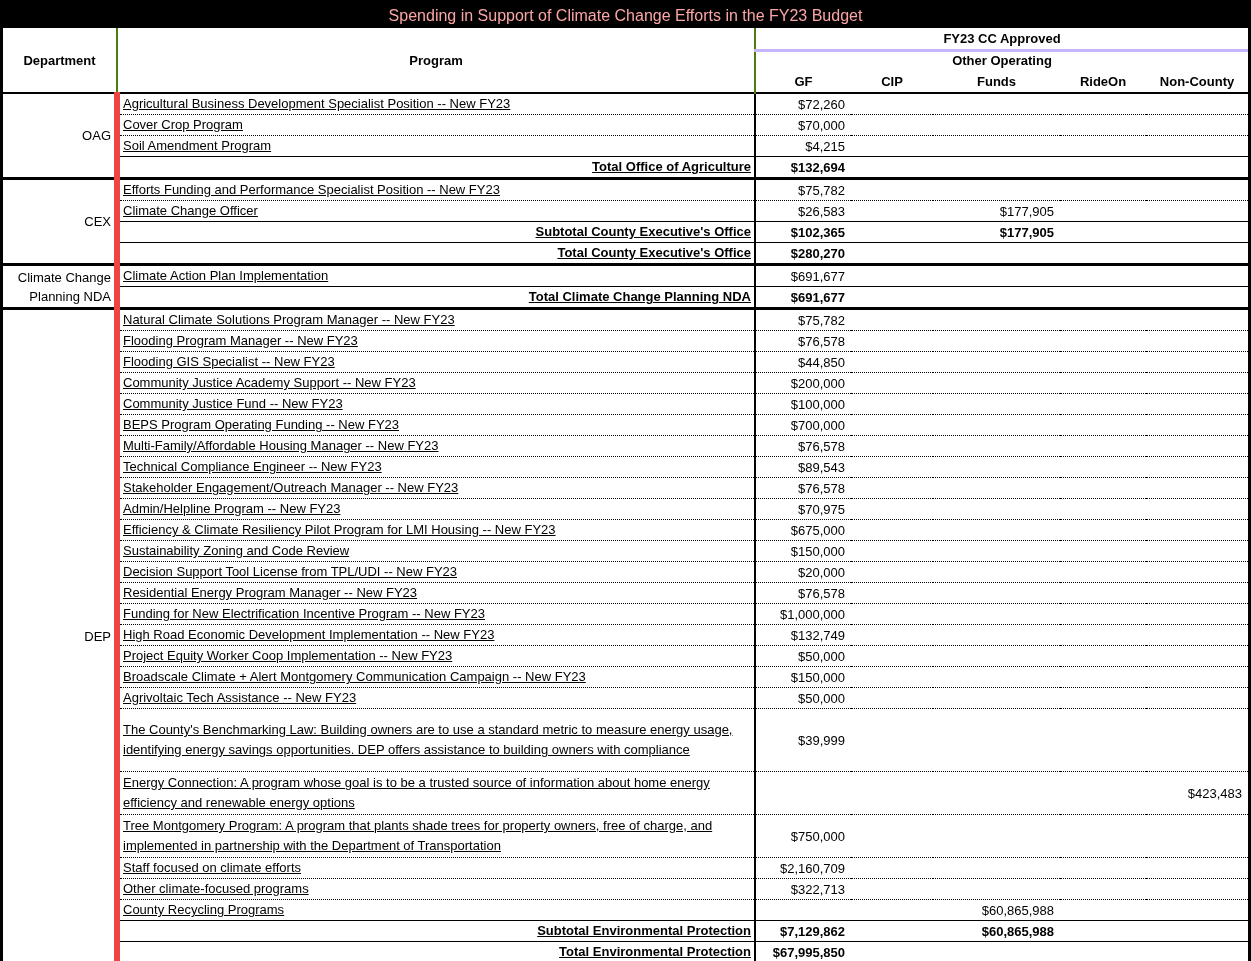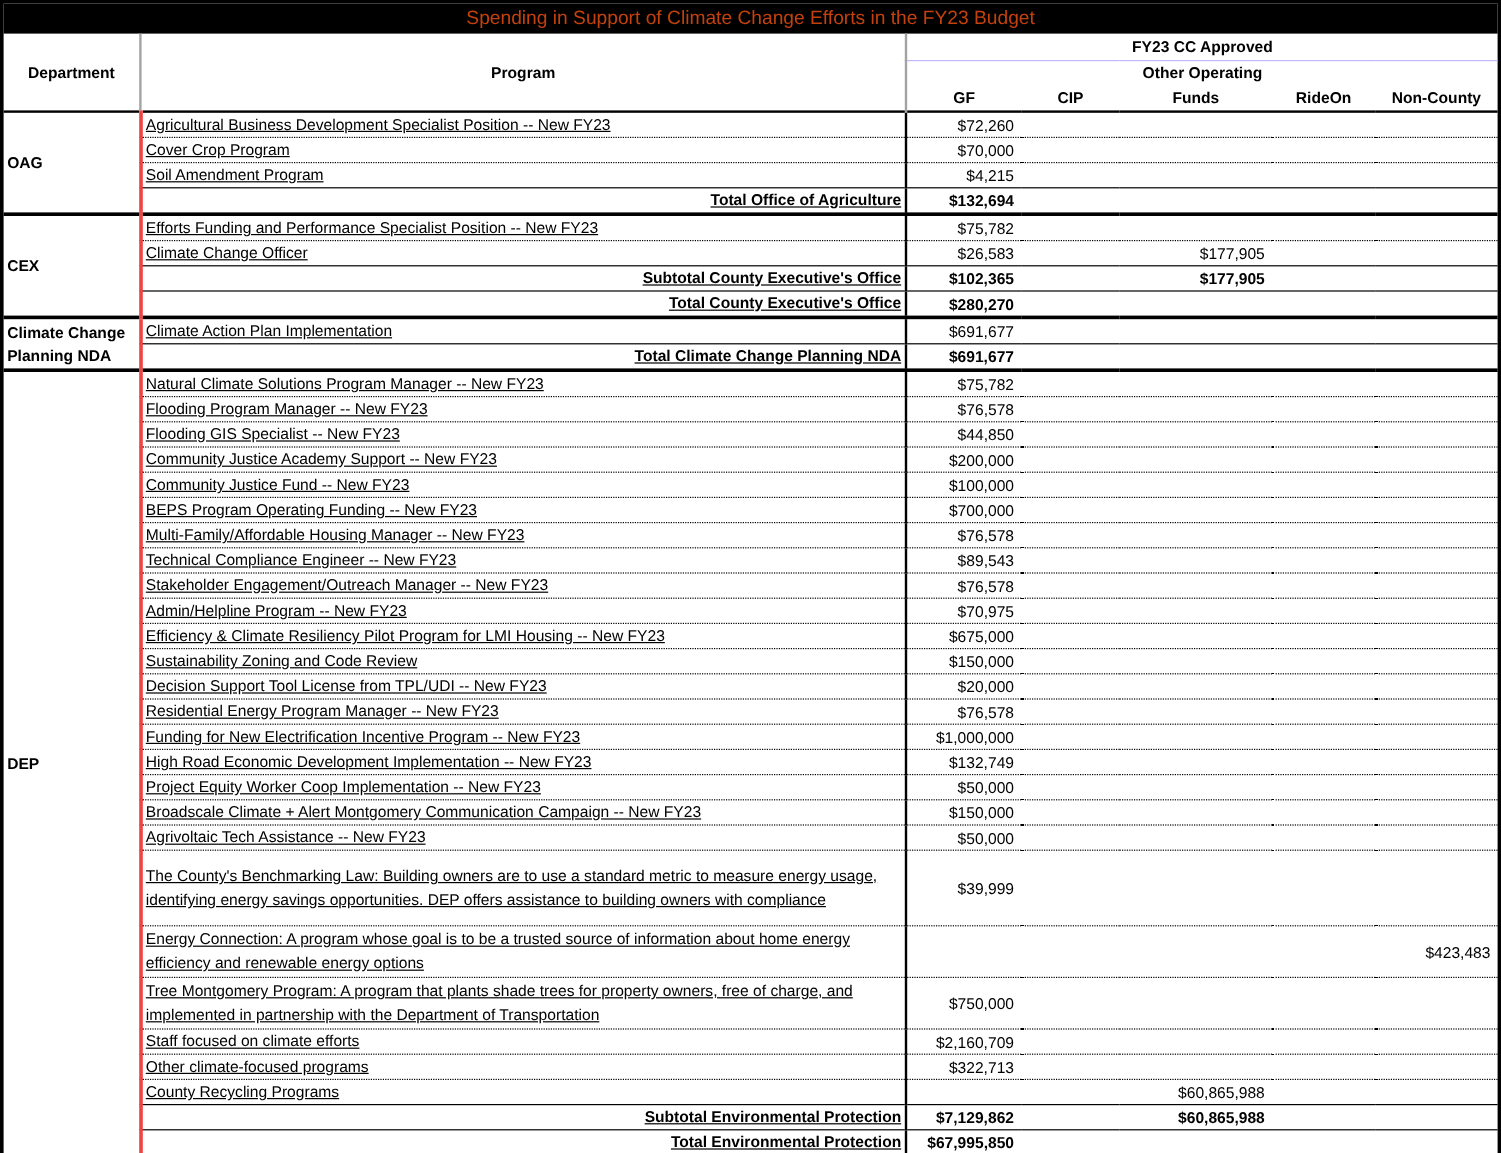--- a/index.html
+++ b/index.html
@@ -7,7 +7,7 @@
   body { font-family: "Liberation Sans", sans-serif; color: #000; }
   .sheet { width: 1251px; min-height: 961px; border: 3px solid #000; background: #fff; }
   .titlebar {
-    background: #000; color: #c2410c; height: 25px; line-height: 25px;
+    background: #000; color: #fca5a5; height: 25px; line-height: 25px;
     text-align: center; font-size: 16px; font-weight: 400;
   }
   table { width: 100%; border-collapse: collapse; table-layout: fixed; }

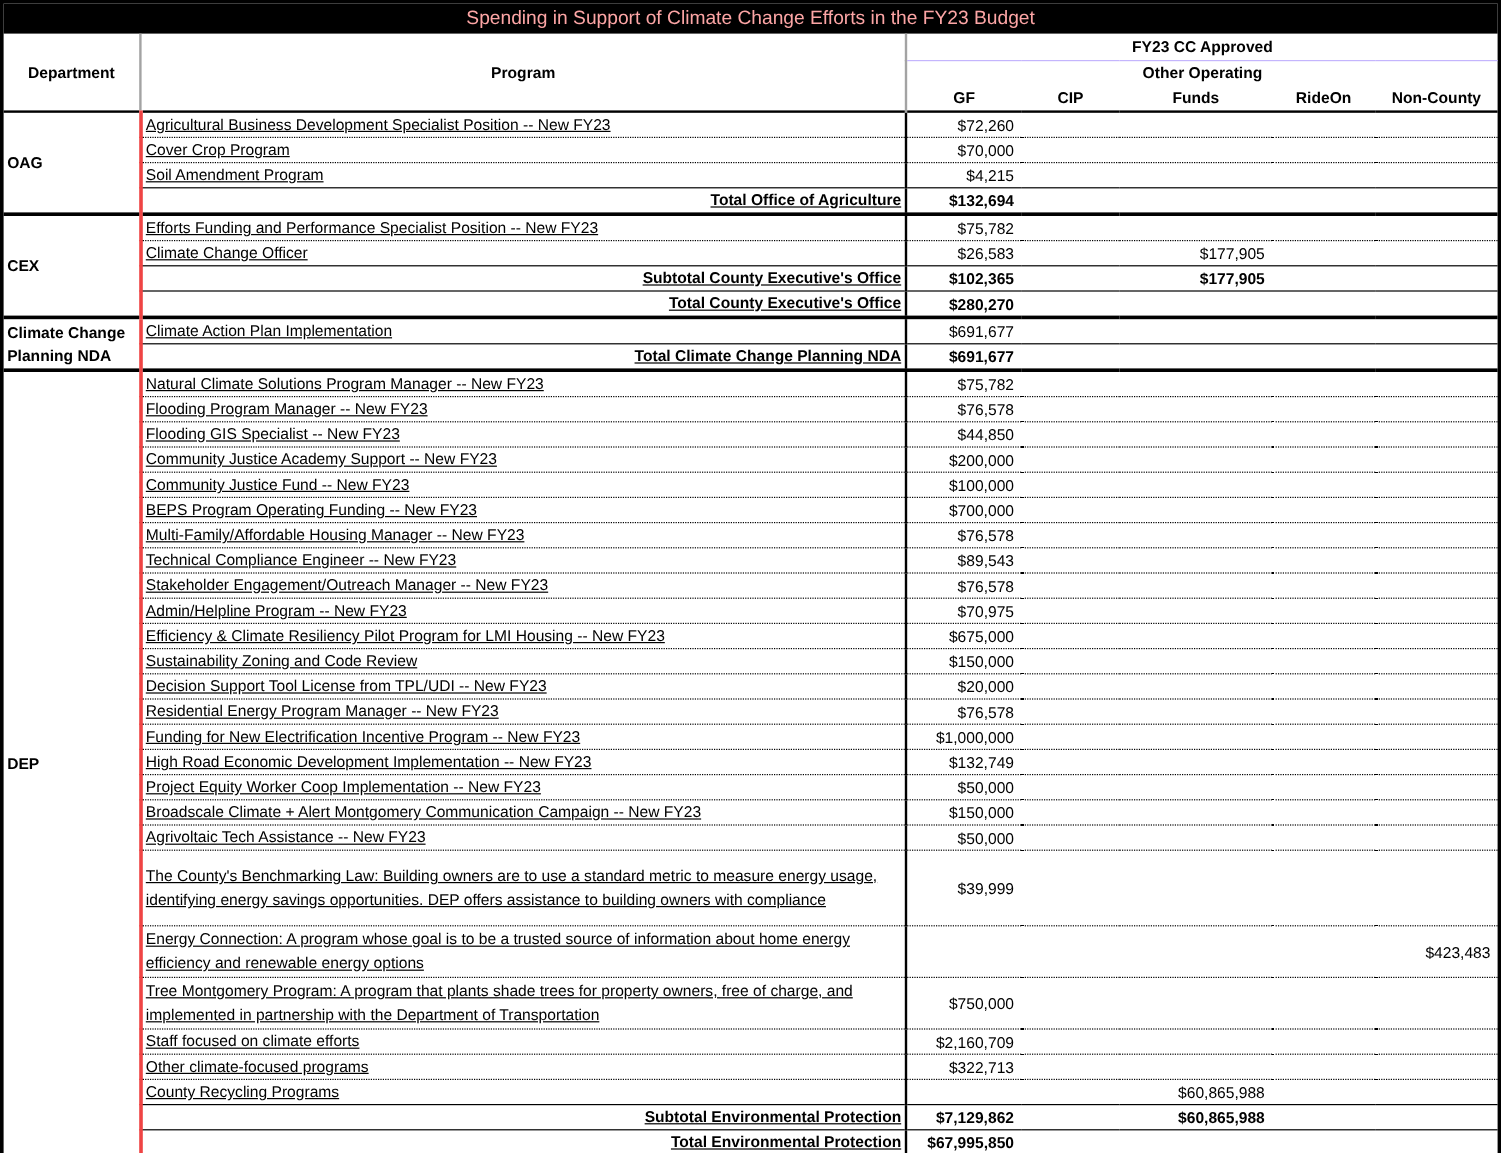--- a/index.html
+++ b/index.html
@@ -15,7 +15,7 @@
   thead { border-bottom: 2px solid #000; }
   thead th { text-align: center; font-weight: bold; }
   .h-dept, .h-prog { border-right: 2px solid #a3a3a3; }
-  .h-approved { border-bottom: 1px solid #c4b5fd; height: 22px; }
+  .h-approved { border-bottom: 3px solid #c4b5fd; height: 22px; }
   .h-operating { height: 20px; margin-left: 11px; }
   .h-col { height: 23px; }
   tbody { border-bottom: 3px solid #000; }

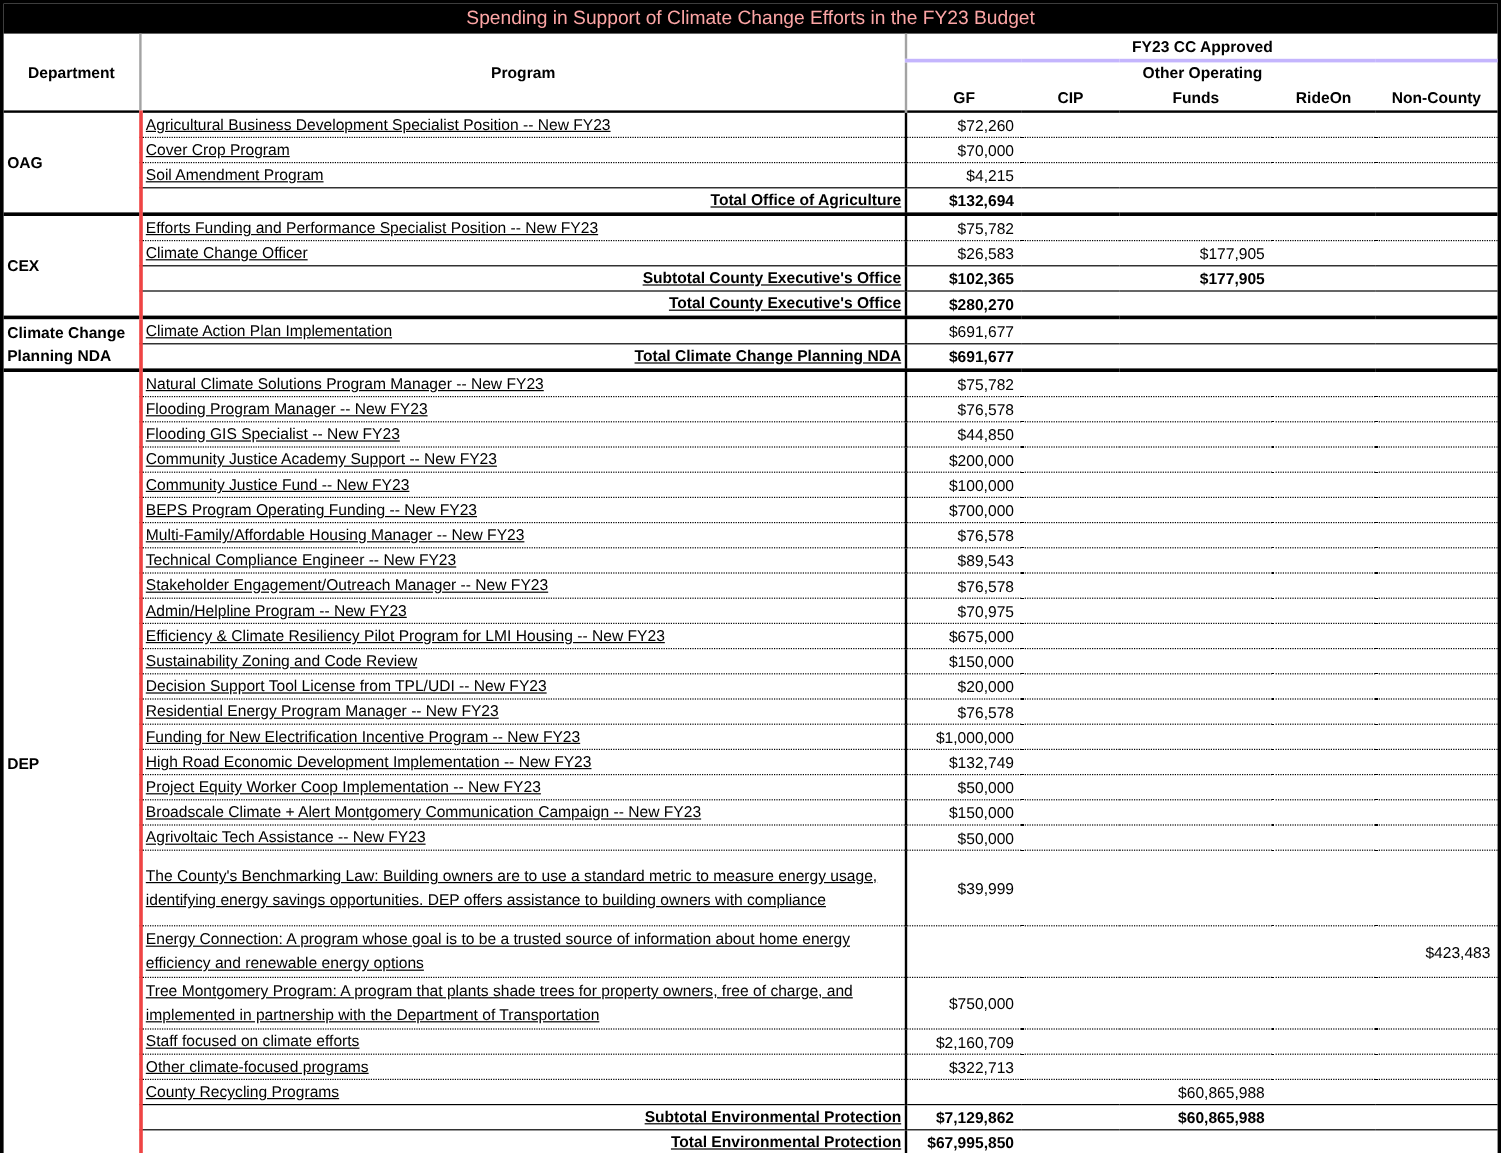--- a/index.html
+++ b/index.html
@@ -14,7 +14,7 @@
   th, td { padding: 0 3px; font-size: 13px; overflow: hidden; vertical-align: middle; }
   thead { border-bottom: 2px solid #000; }
   thead th { text-align: center; font-weight: bold; }
-  .h-dept, .h-prog { border-right: 2px solid #a3a3a3; }
+  .h-dept, .h-prog { border-right: 2px solid #4d7c0f; }
   .h-approved { border-bottom: 3px solid #c4b5fd; height: 22px; }
   .h-operating { height: 20px; margin-left: 11px; }
   .h-col { height: 23px; }

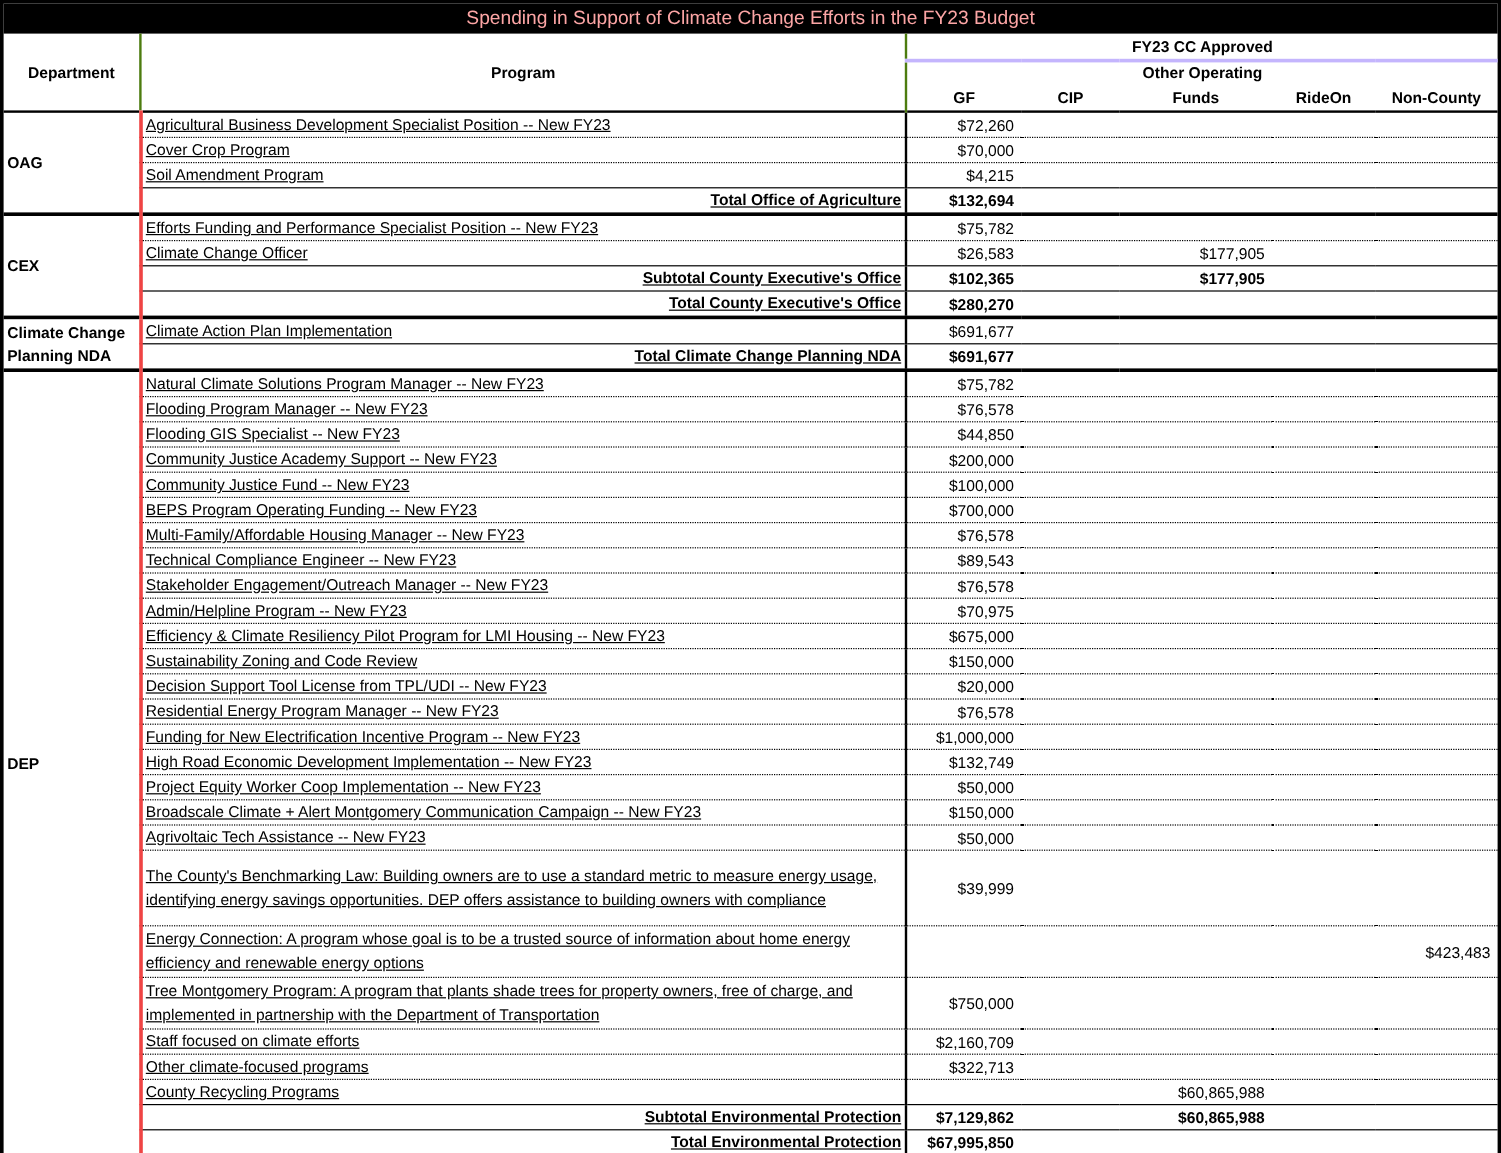--- a/index.html
+++ b/index.html
@@ -21,8 +21,8 @@
   tbody { border-bottom: 3px solid #000; }
   tbody:last-of-type { border-bottom: none; }
   td.dept {
-    text-align: left; font-weight: bold; vertical-align: middle;
-    border-right: 3px solid #ef4444; line-height: 19px;
+    text-align: right; font-weight: normal; vertical-align: middle;
+    border-right: 6px solid #ef4444; line-height: 19px;
   }
   td.prog { border-right: 2px solid #000; text-align: left; line-height: 20px; text-decoration: underline; }
   td.num { text-align: right; padding-right: 6px; white-space: nowrap; }

